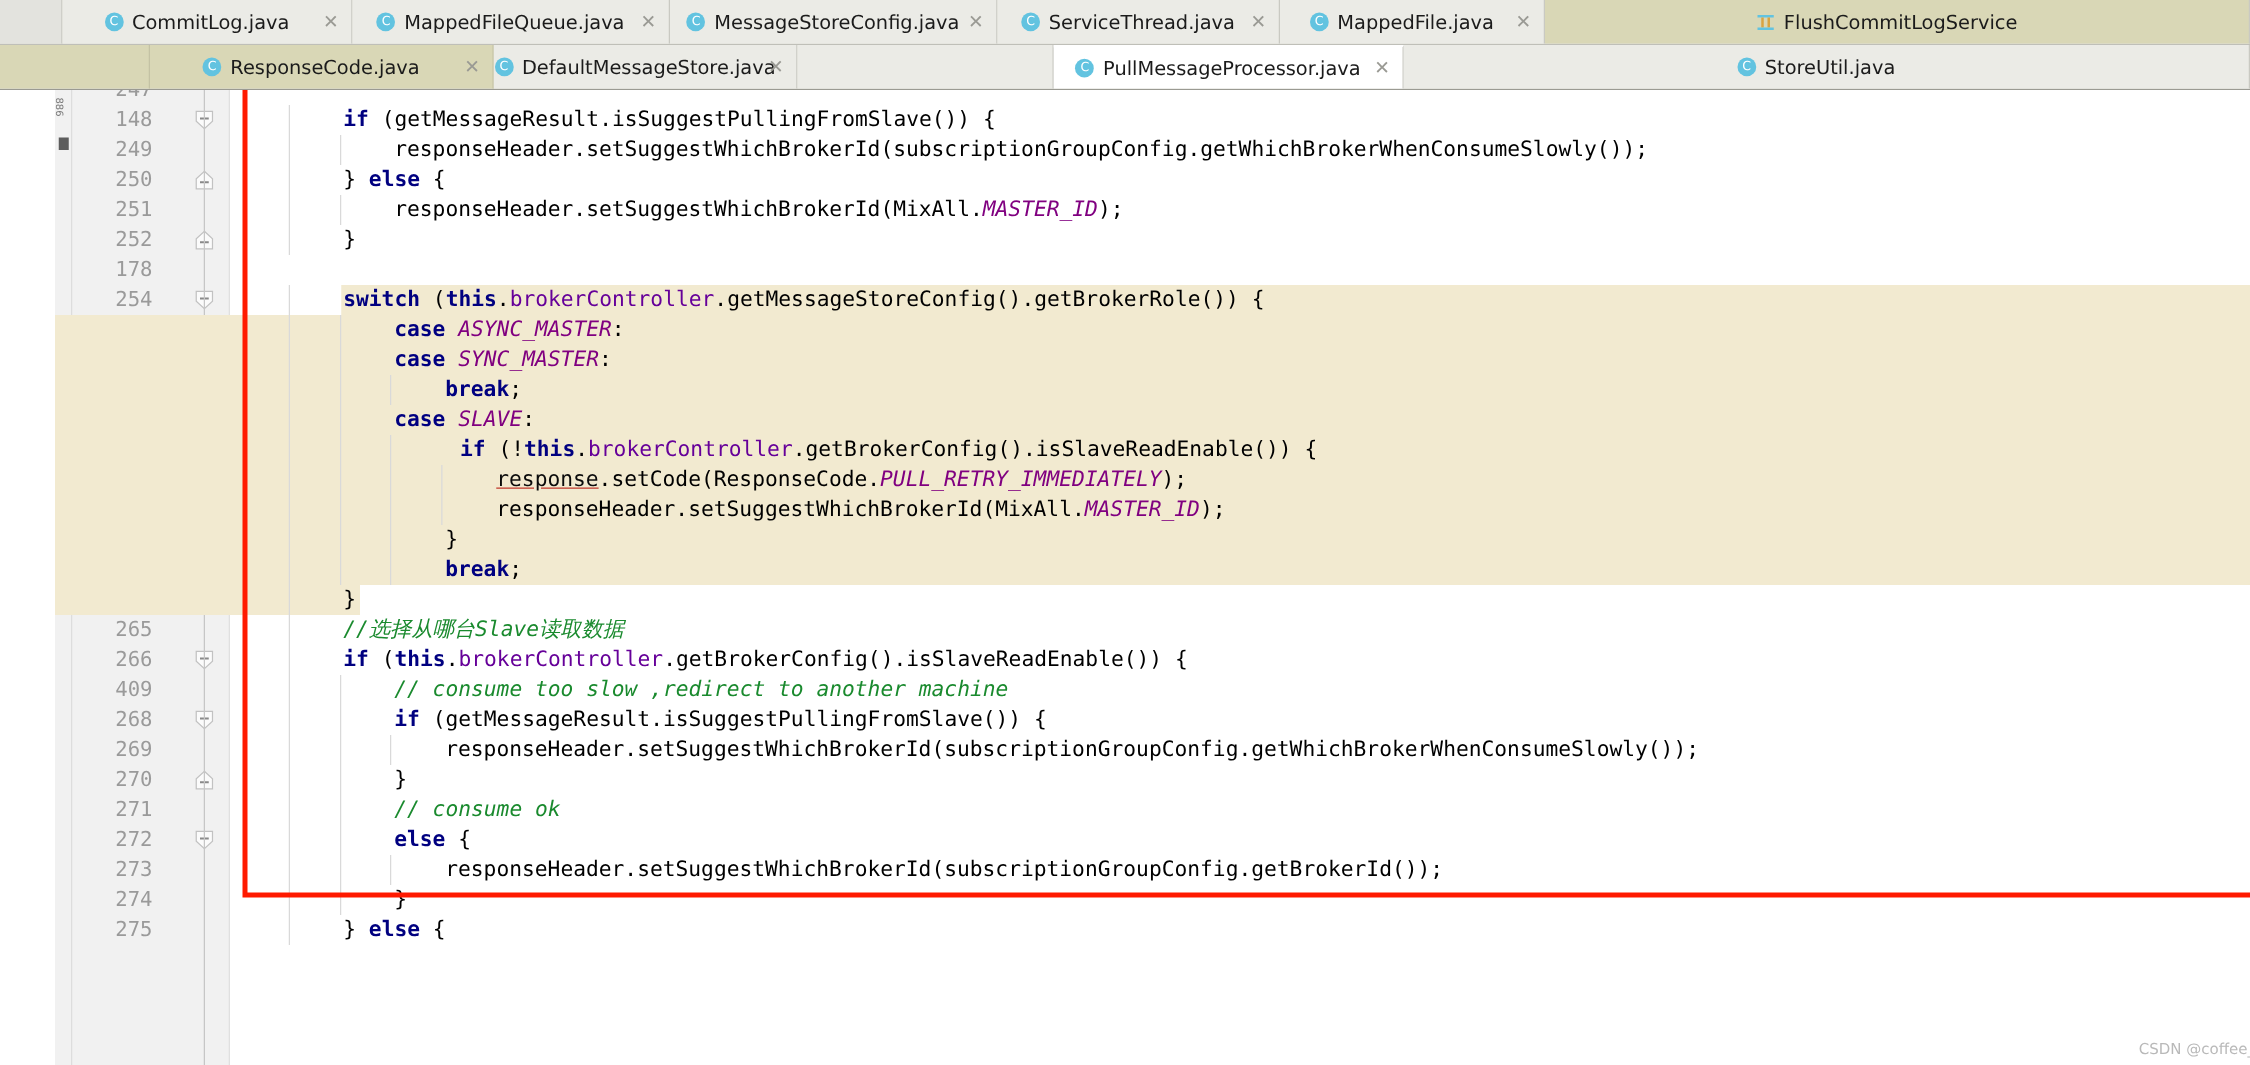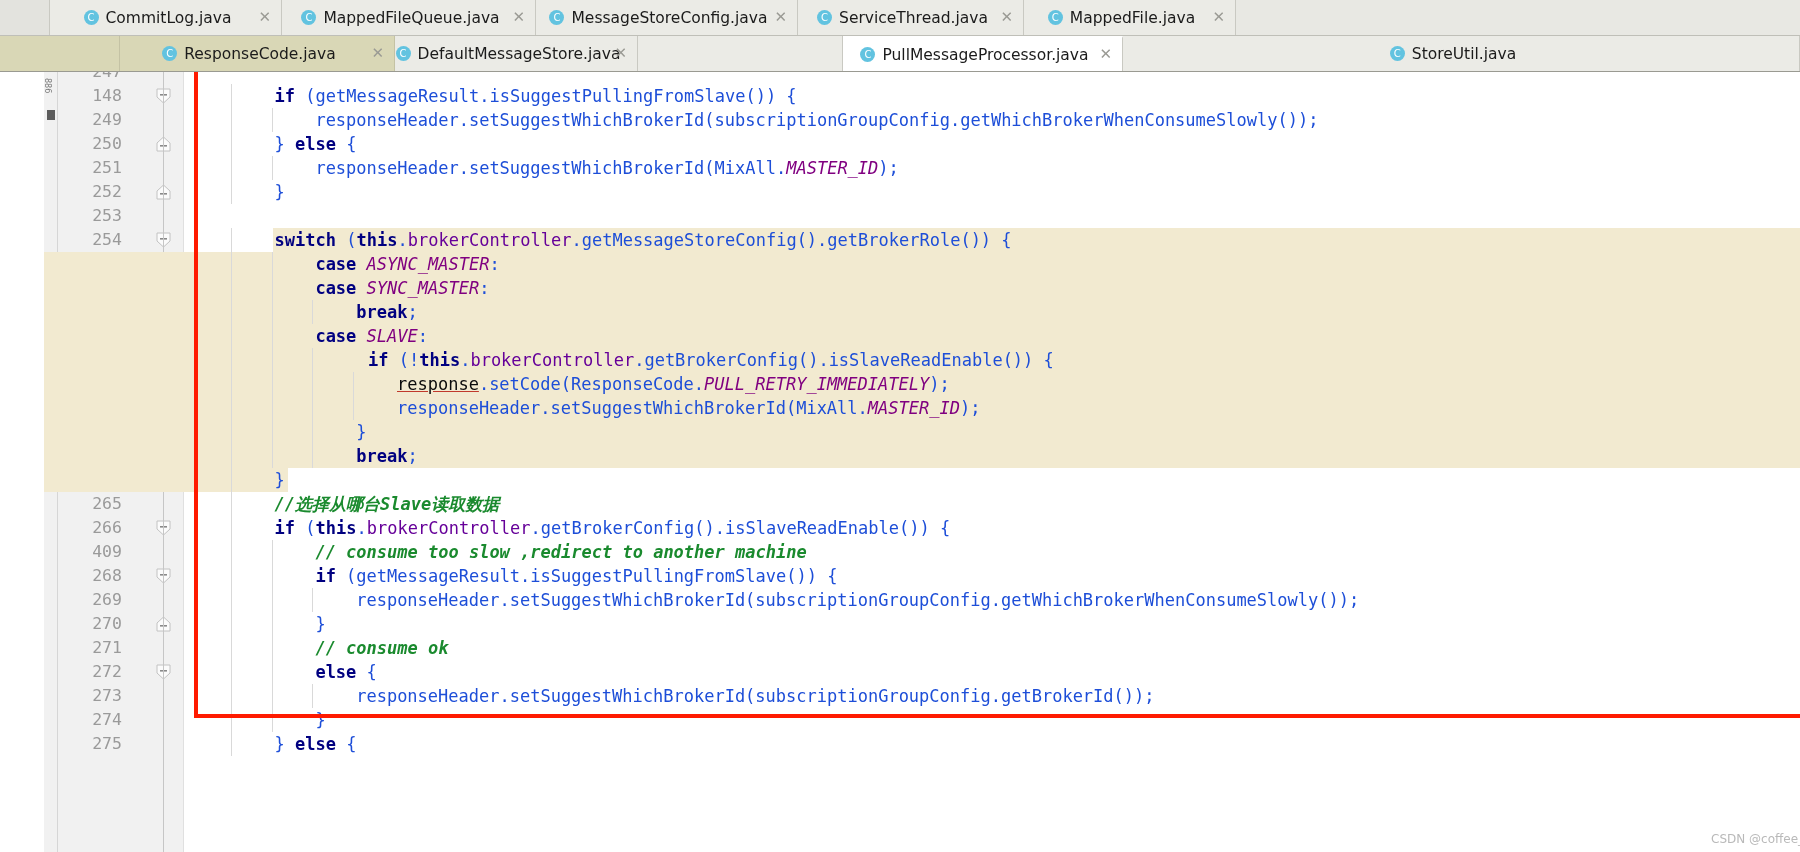--- a/index.html
+++ b/index.html
@@ -260,6 +260,13 @@
       <span class="cicon">C</span>
       <span class="tlabel">MappedFile.java</span>
       <span class="closeic">✕</span>
+    </div>
+    <div class="tab r1t6 olive">
+      <span class="ficon">
+          <i></i>
+          <i class="second"></i>
+        </span>
+      <span class="tlabel">FlushCommitLogService</span>
     </div>
   </div>
 

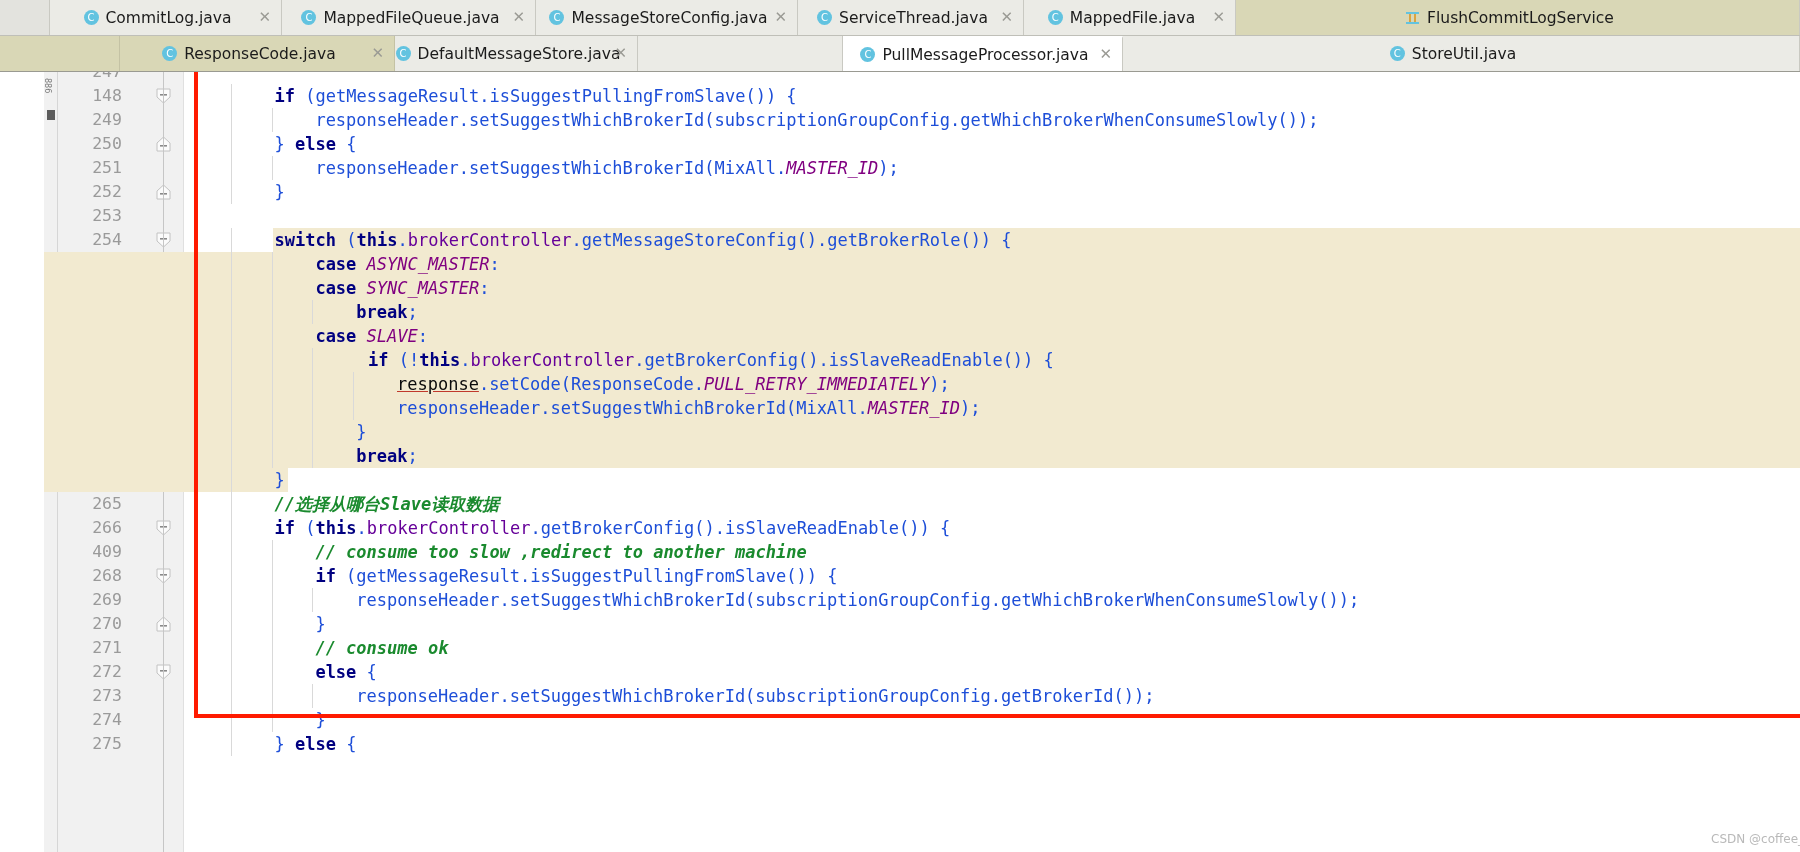--- a/index.html
+++ b/index.html
@@ -199,7 +199,7 @@
   .fld  { color: #660099; }
   .cst  { color: #800080; font-style: italic; }
   .cmt  { color: #1a8a2e; font-style: italic; font-weight: bold; }
-  .pln  { color: #1d4ed8; }
+  .pln  { color: #000000; }
   .err  { text-decoration: underline; text-decoration-color:#c0392b;
           text-decoration-style: solid; }
 

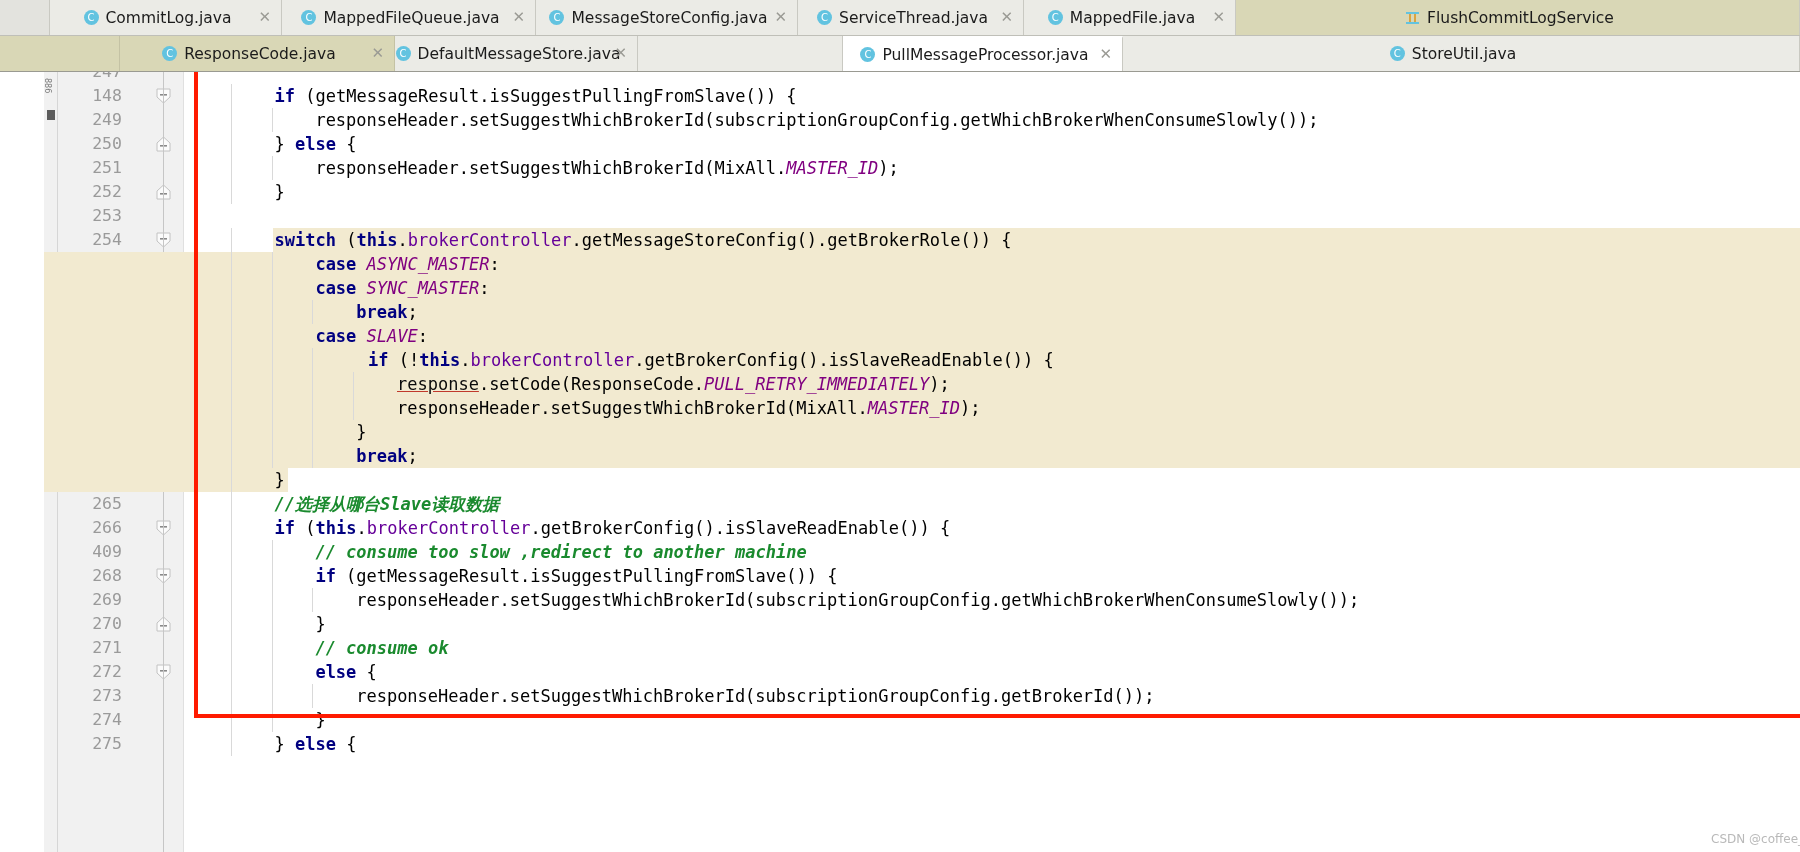--- a/index.html
+++ b/index.html
@@ -328,7 +328,7 @@
               <rect x="4" y="9" width="7" height="1.6" fill="#8a8a8a"></rect>
             </svg>
           </div>
-          <div class="lnum" style="top: 132px;">253</div>
+          <div class="lnum" style="top: 132px;">178</div>
           <div class="lnum" style="top: 156px;">254</div>
           <div class="fold" style="top: 160px;">
             <svg width="15" height="16" viewBox="0 0 15 16">

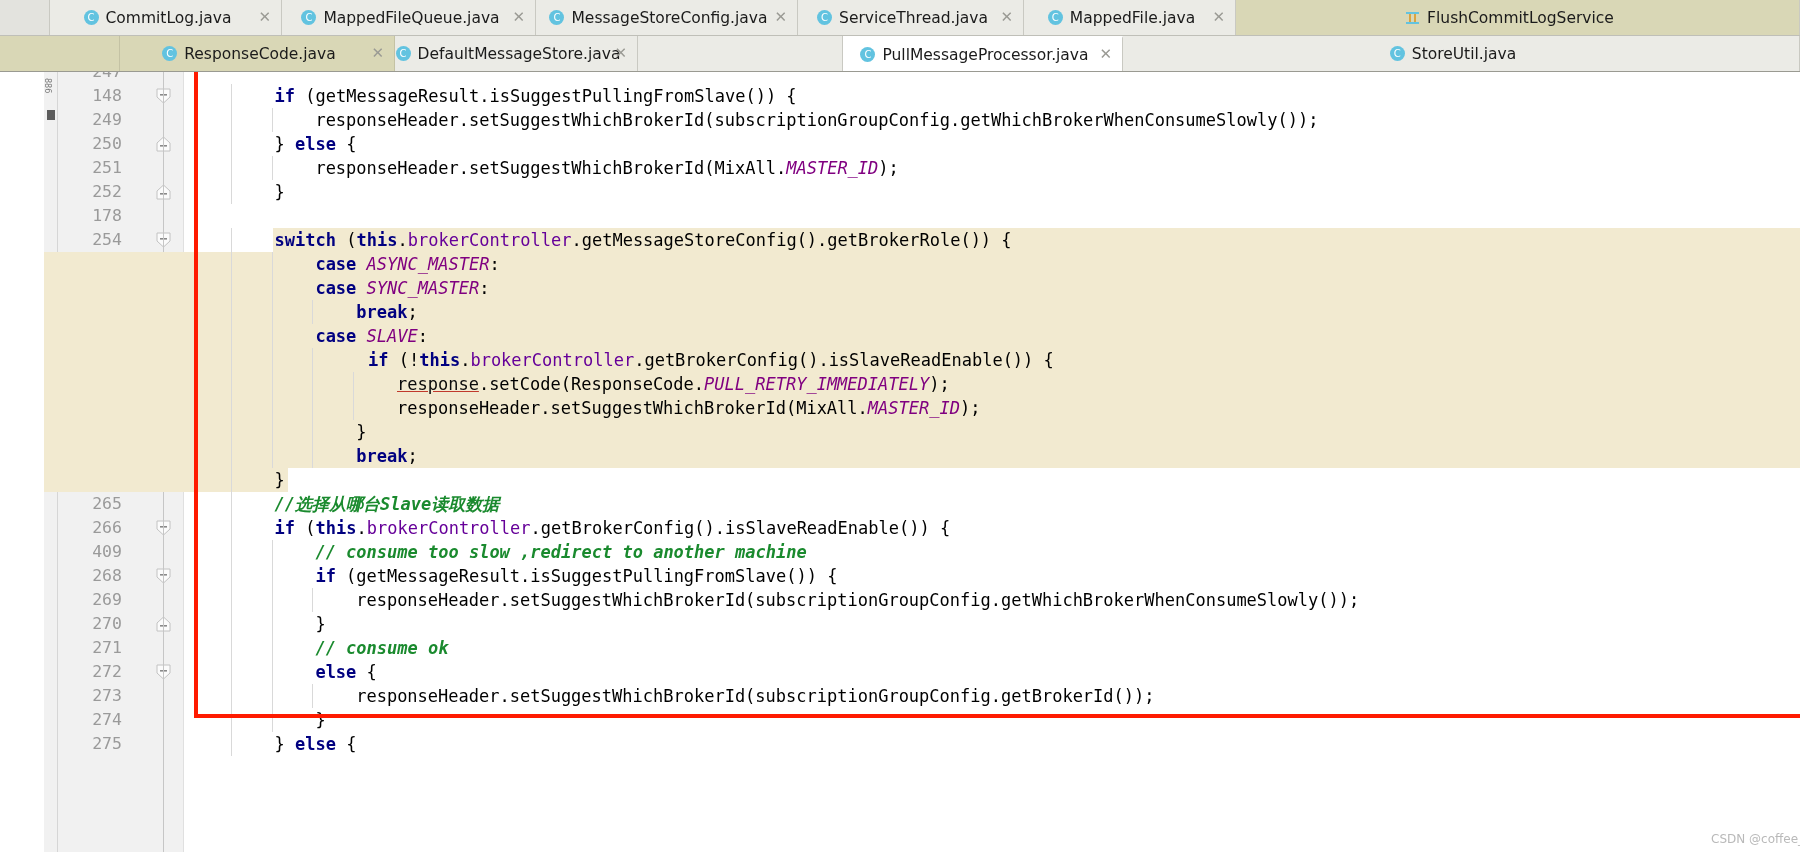--- a/index.html
+++ b/index.html
@@ -198,7 +198,7 @@
   .kw   { color: #000080; font-weight: bold; }
   .fld  { color: #660099; }
   .cst  { color: #800080; font-style: italic; }
-  .cmt  { color: #1a8a2e; font-style: italic; font-weight: bold; }
+  .cmt  { color: #1a8a2e; font-style: italic; }
   .pln  { color: #000000; }
   .err  { text-decoration: underline; text-decoration-color:#c0392b;
           text-decoration-style: solid; }

